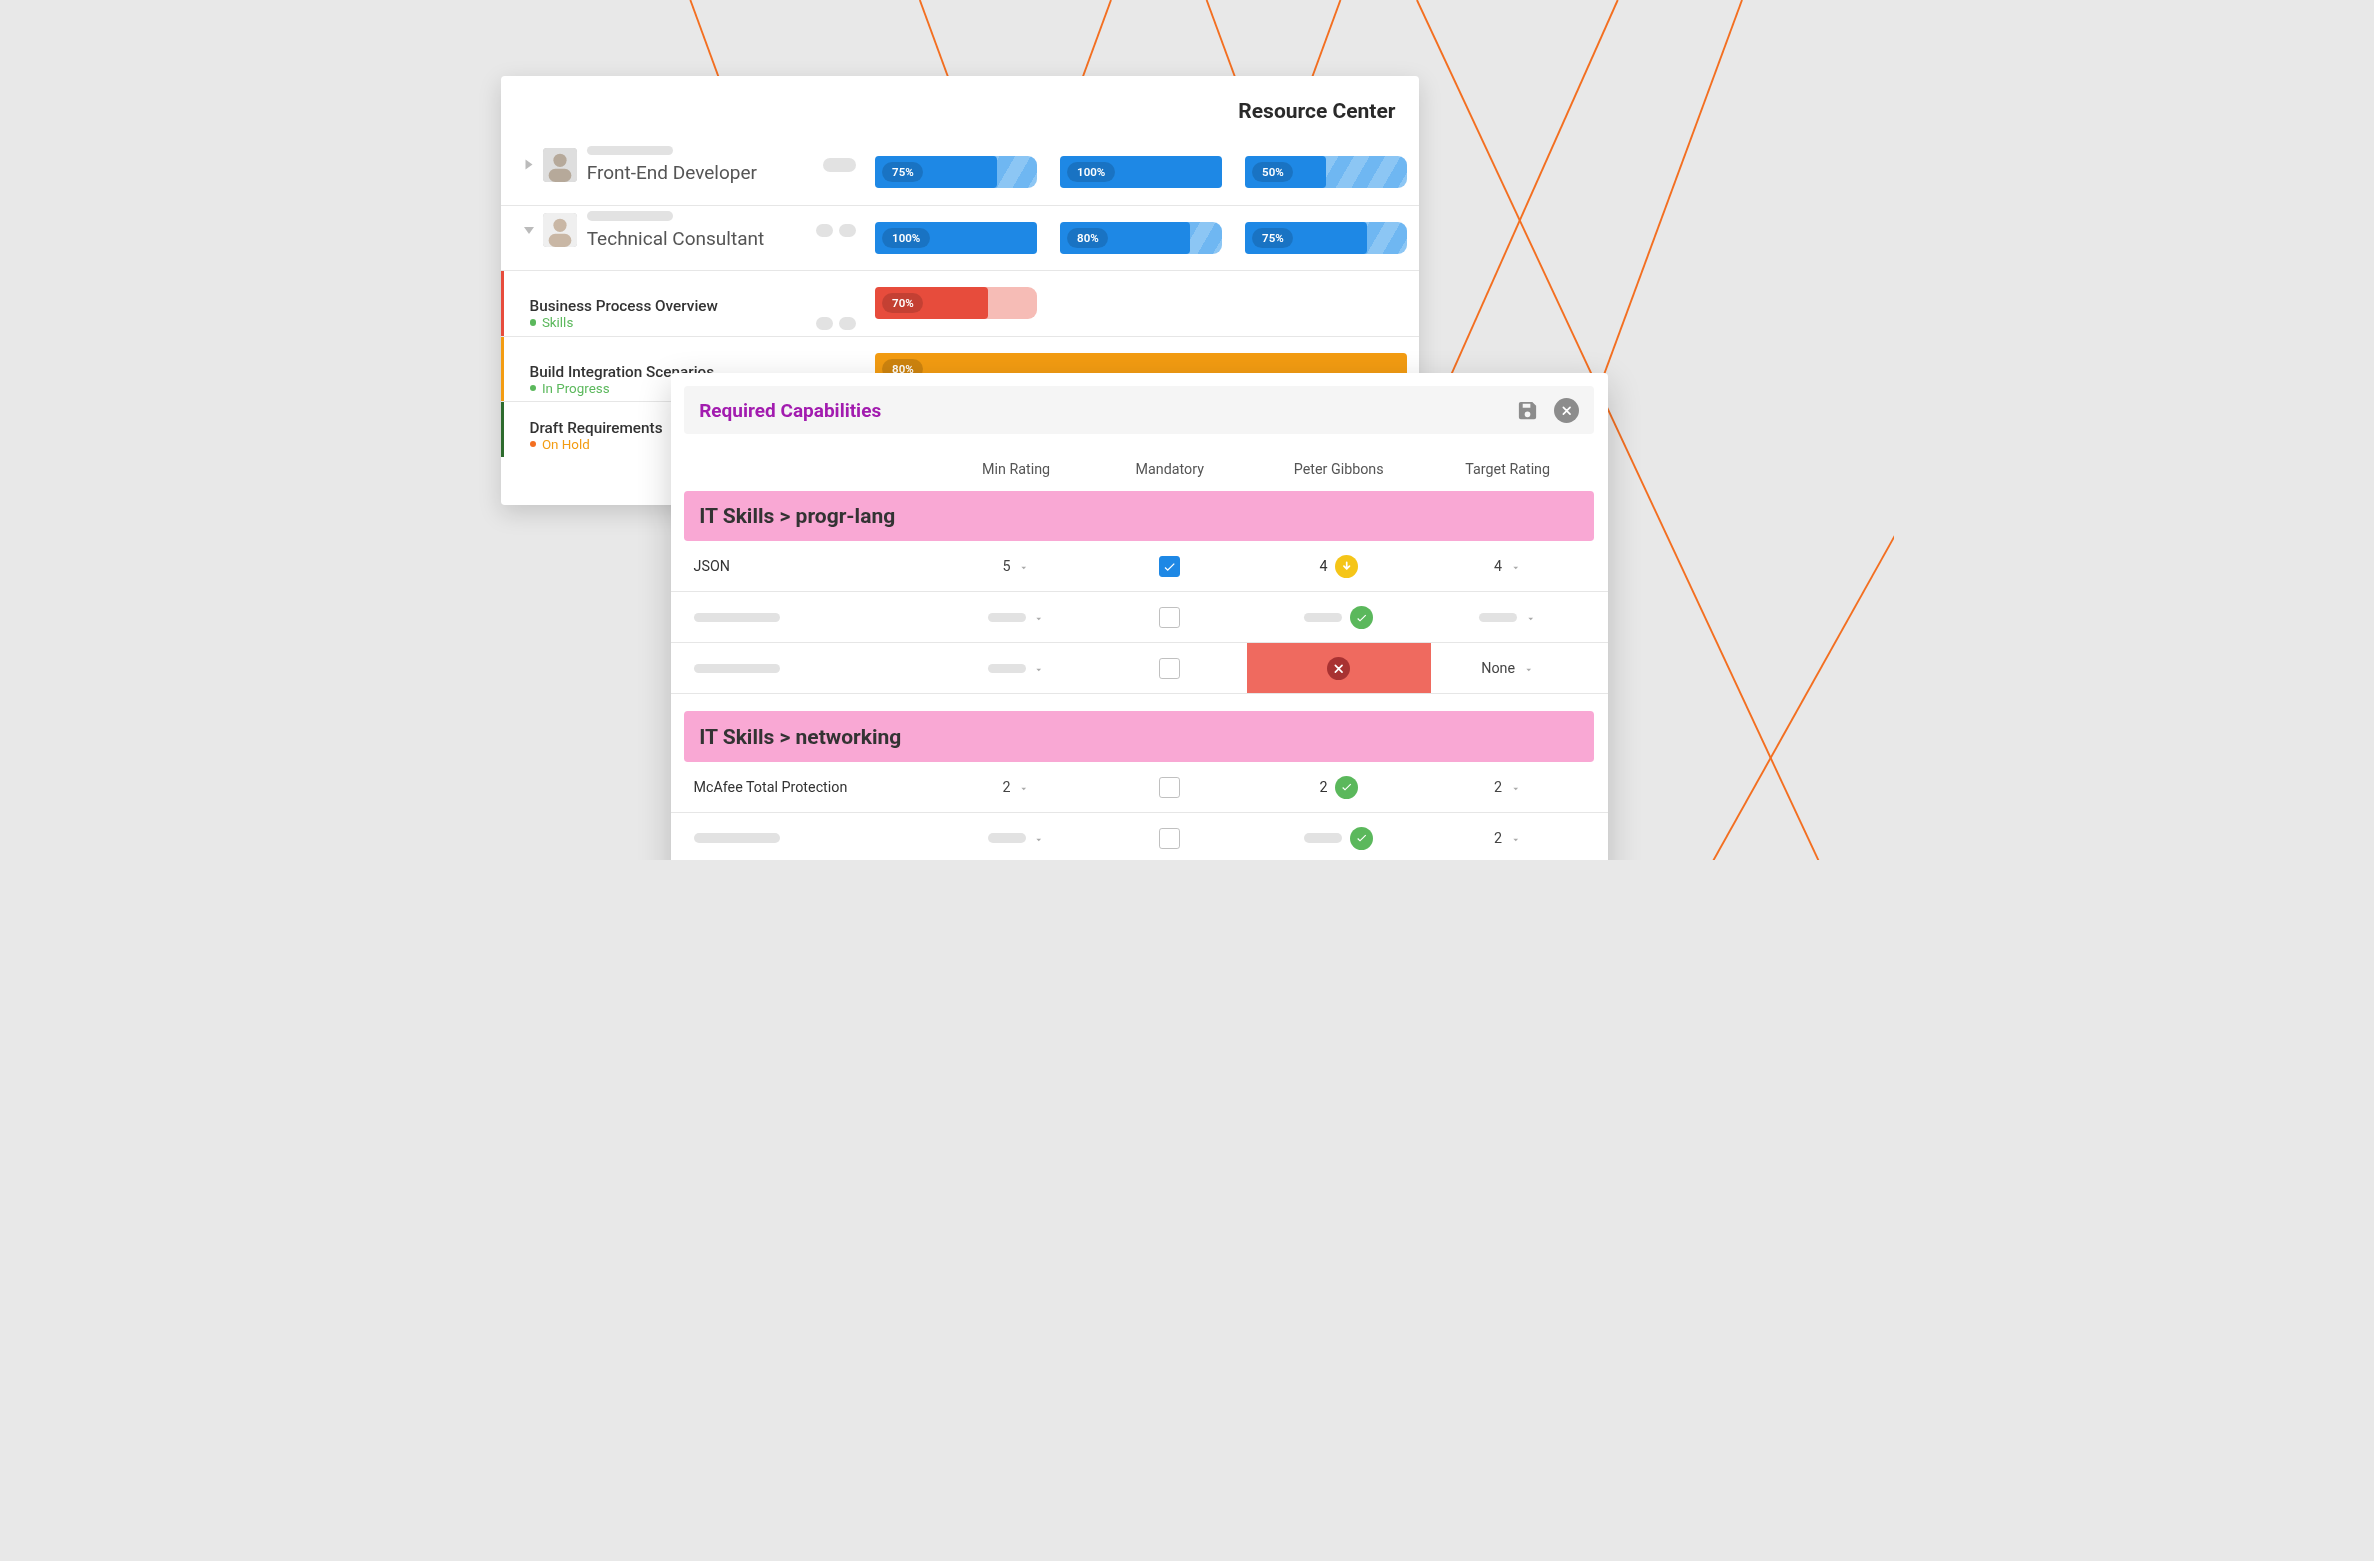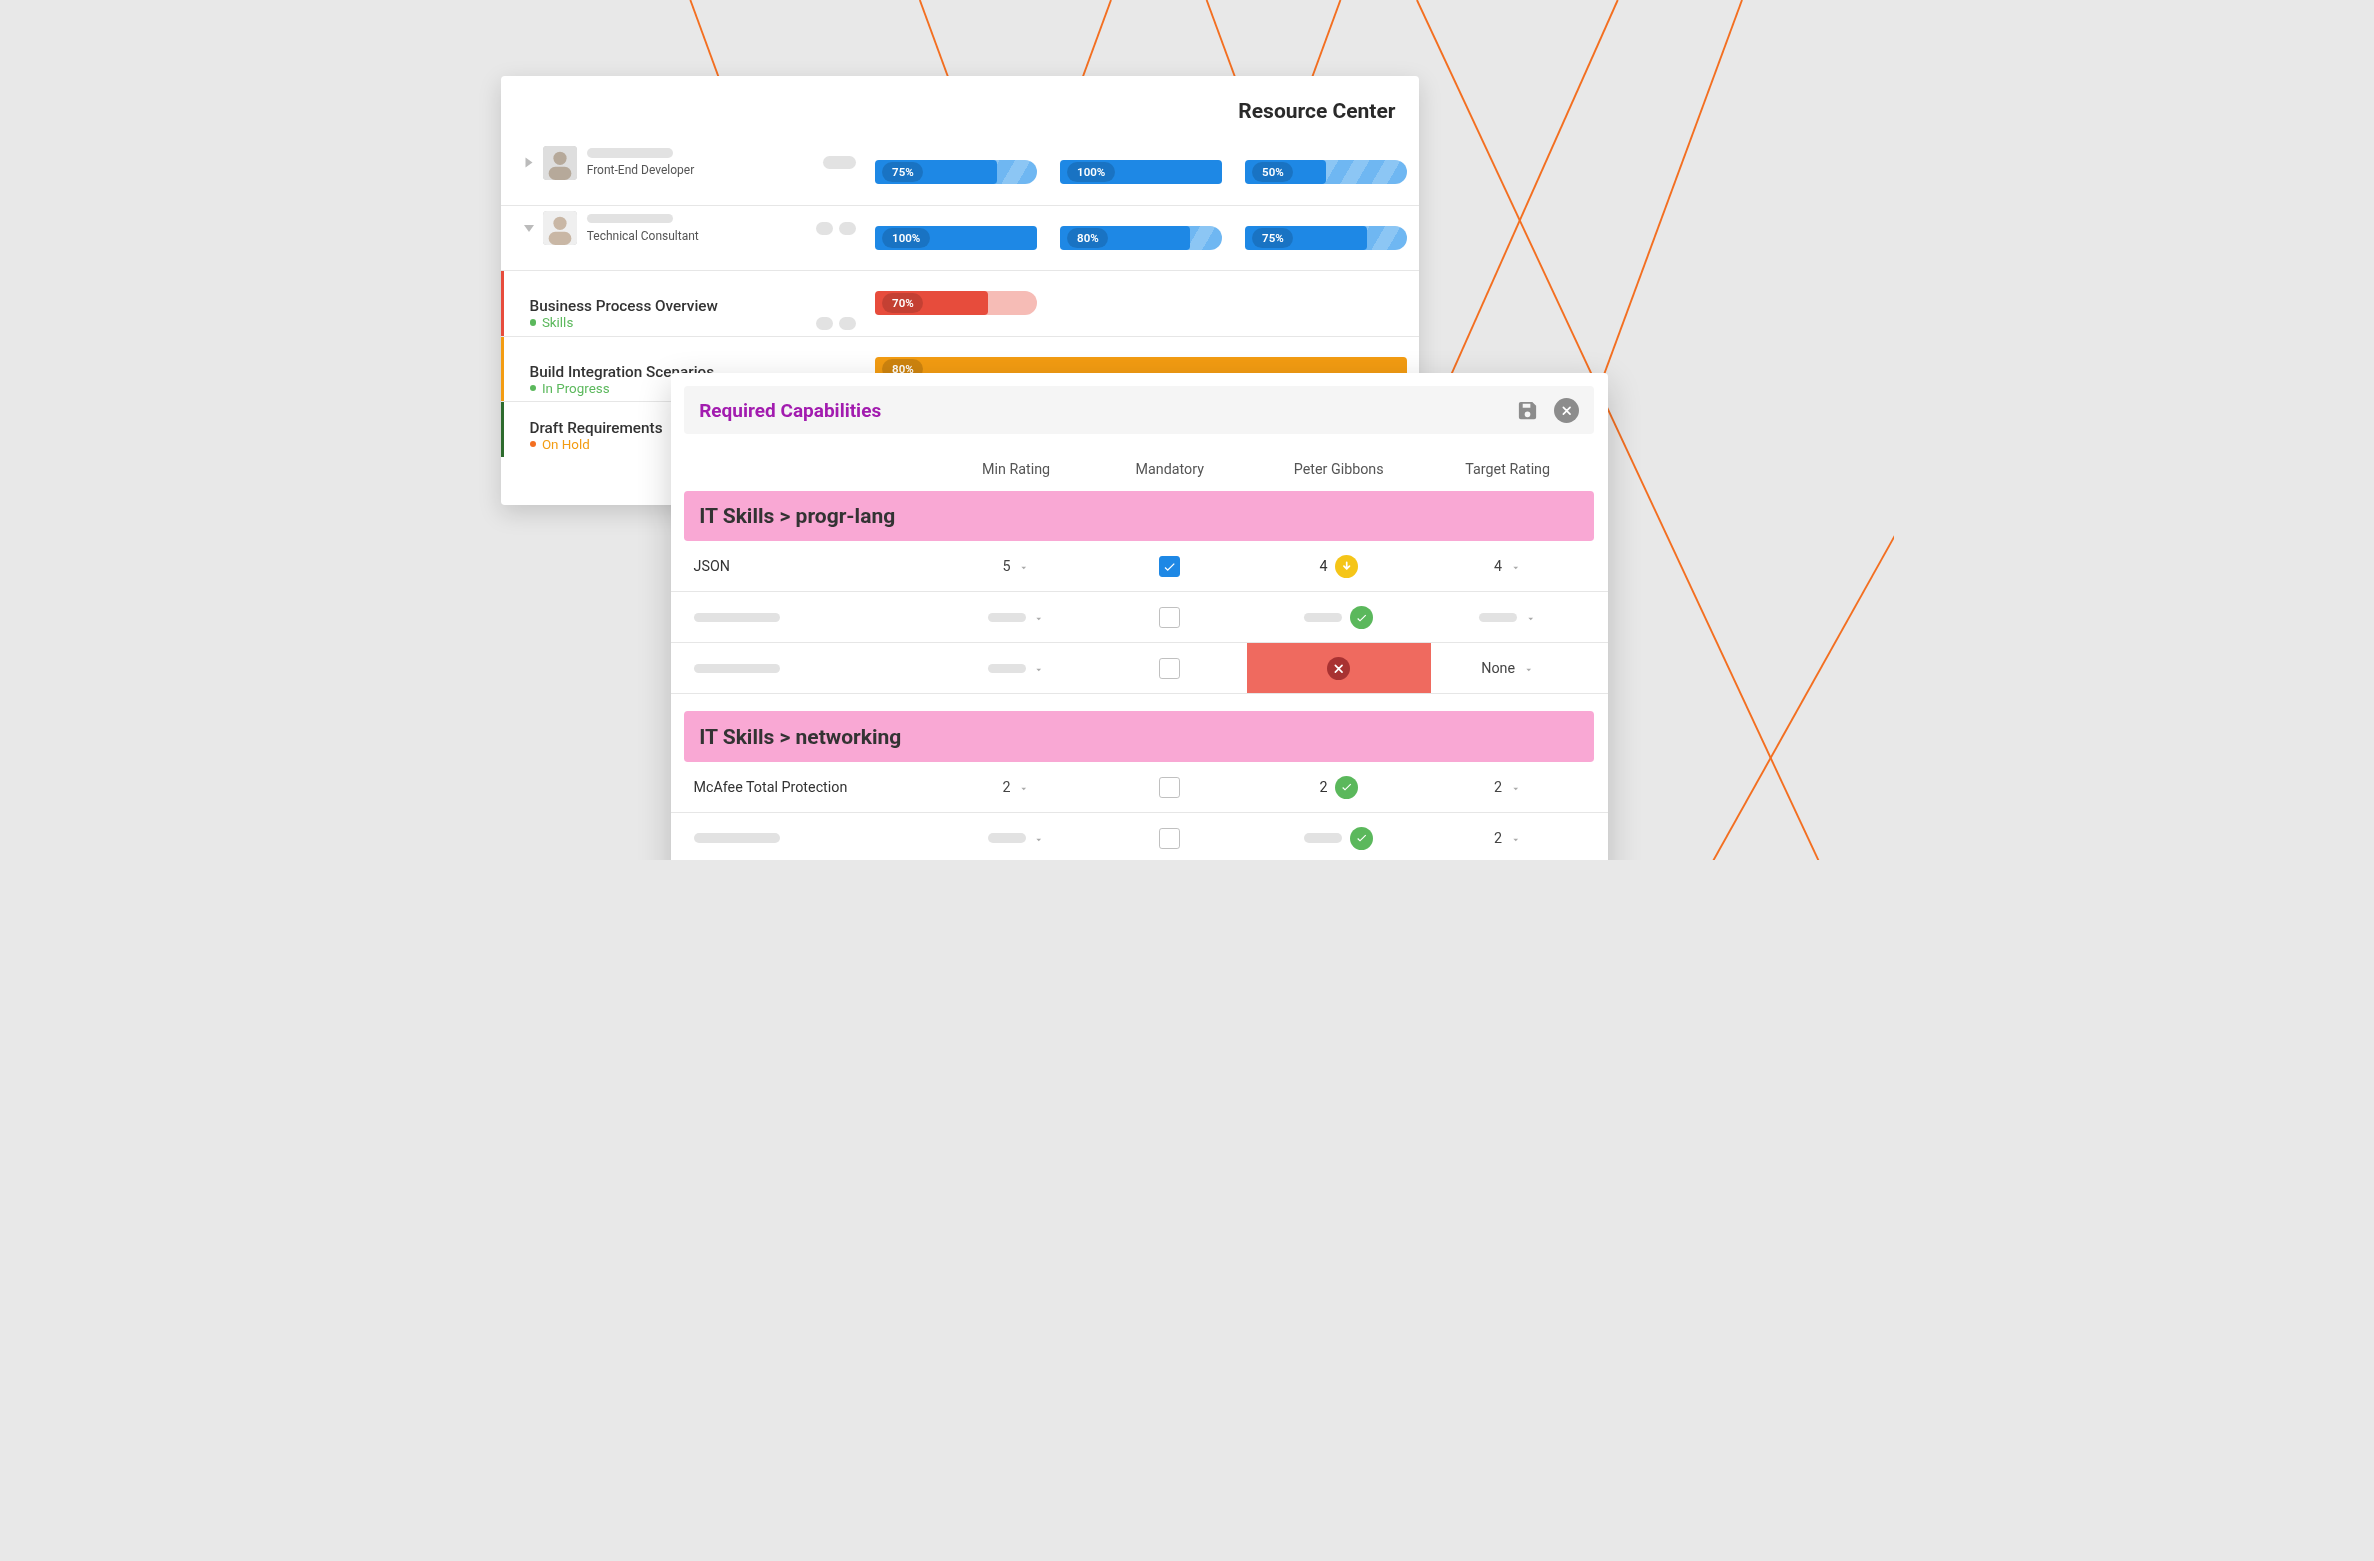--- a/index.html
+++ b/index.html
@@ -66,7 +66,7 @@
   .avatar{width:34px;height:34px;border-radius:3.8px;background:#c9c9c9;display:flex;align-items:center;justify-content:center;overflow:hidden;}
   .avatar svg{width:100%;height:100%;}
   .mlabel .ph{width:86px;height:9.6px;border-radius:5.7px;background:var(--grey-pill);margin-bottom:5.7px;}
-  .mlabel .role{font-size:12px;color:#555;}
+  .mlabel .role{font-size:19px;color:#555;}
   .member .endph{margin-left:auto;display:flex;gap:5.7px;}
   .ph-pill{width:32.5px;height:13.4px;border-radius:7.6px;background:var(--grey-pill);}
   .ph-pill.sm{width:17px;}

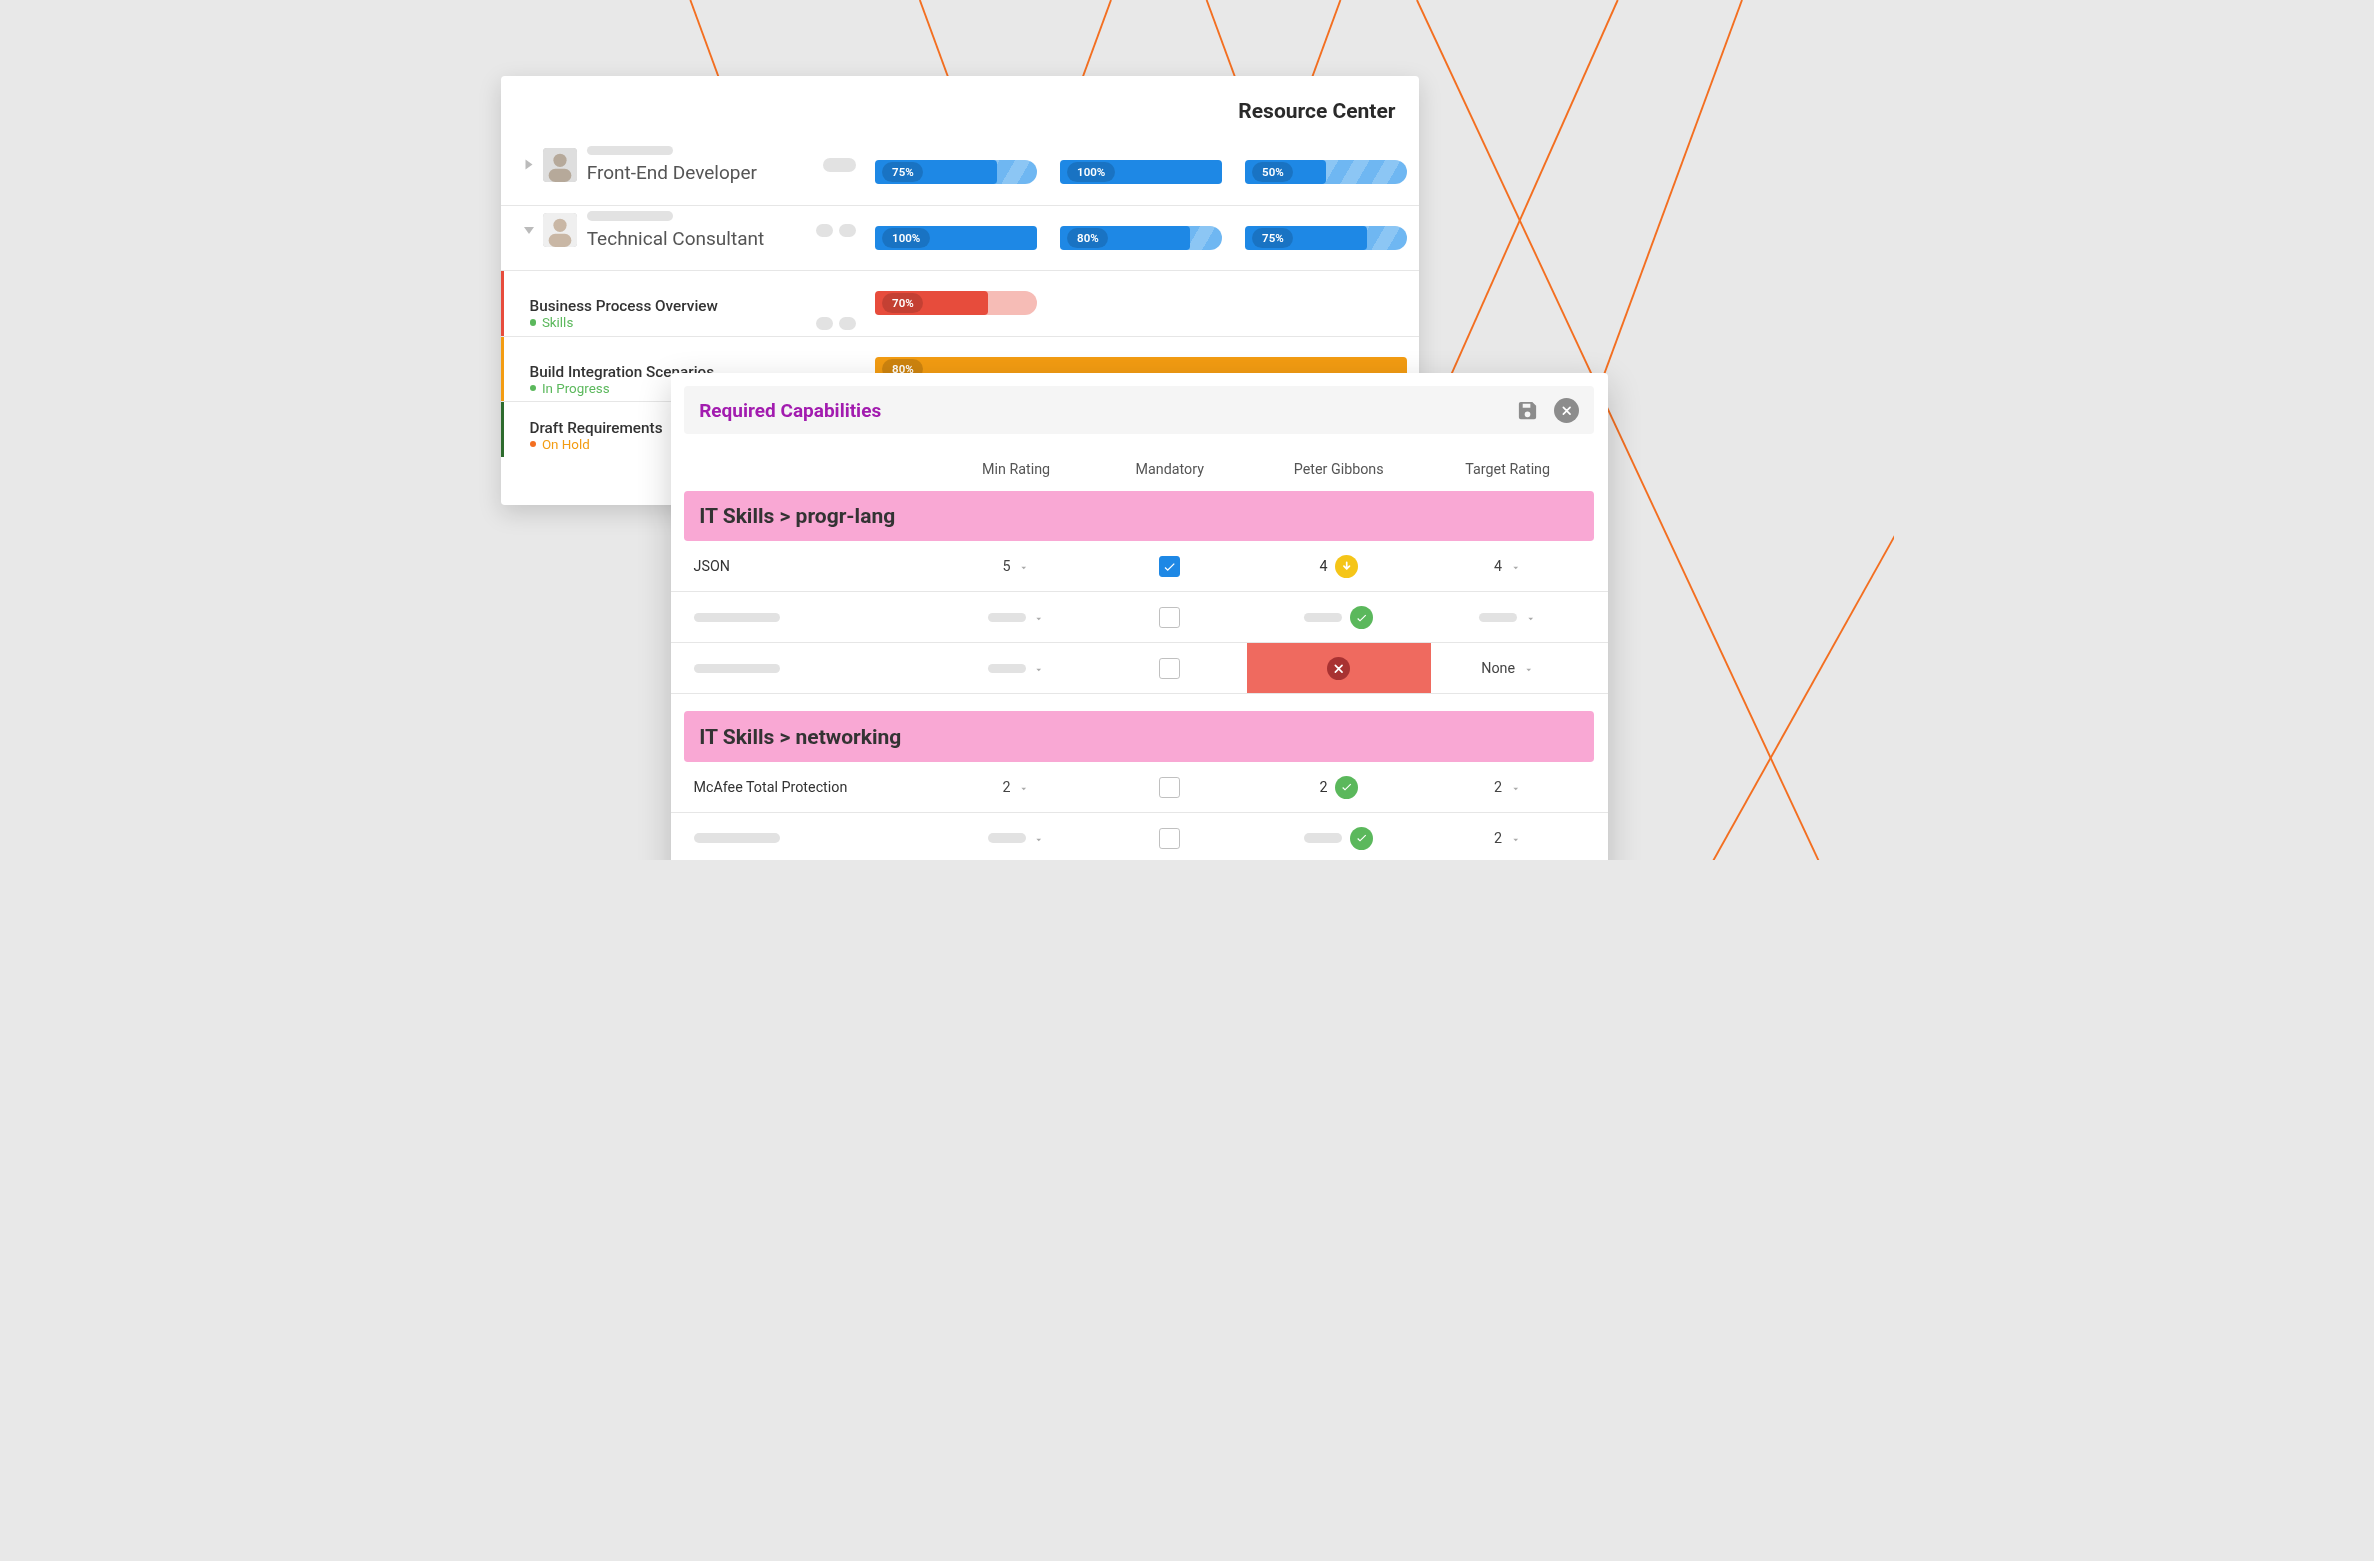--- a/index.html
+++ b/index.html
@@ -73,7 +73,7 @@
 
   .bar-wrap{position:relative;height:38px;margin:7.6px 3.8px;display:flex;align-items:center;}
   .bar{
-    position:relative;height:24px;flex:1;border-radius:14px;
+    position:relative;height:32px;flex:1;border-radius:9px;
     background-color:var(--blue-light);
     background-image:repeating-linear-gradient(120deg,var(--blue-light) 0 13.4px,#8cc6f4 13.4px 27px);
   }

